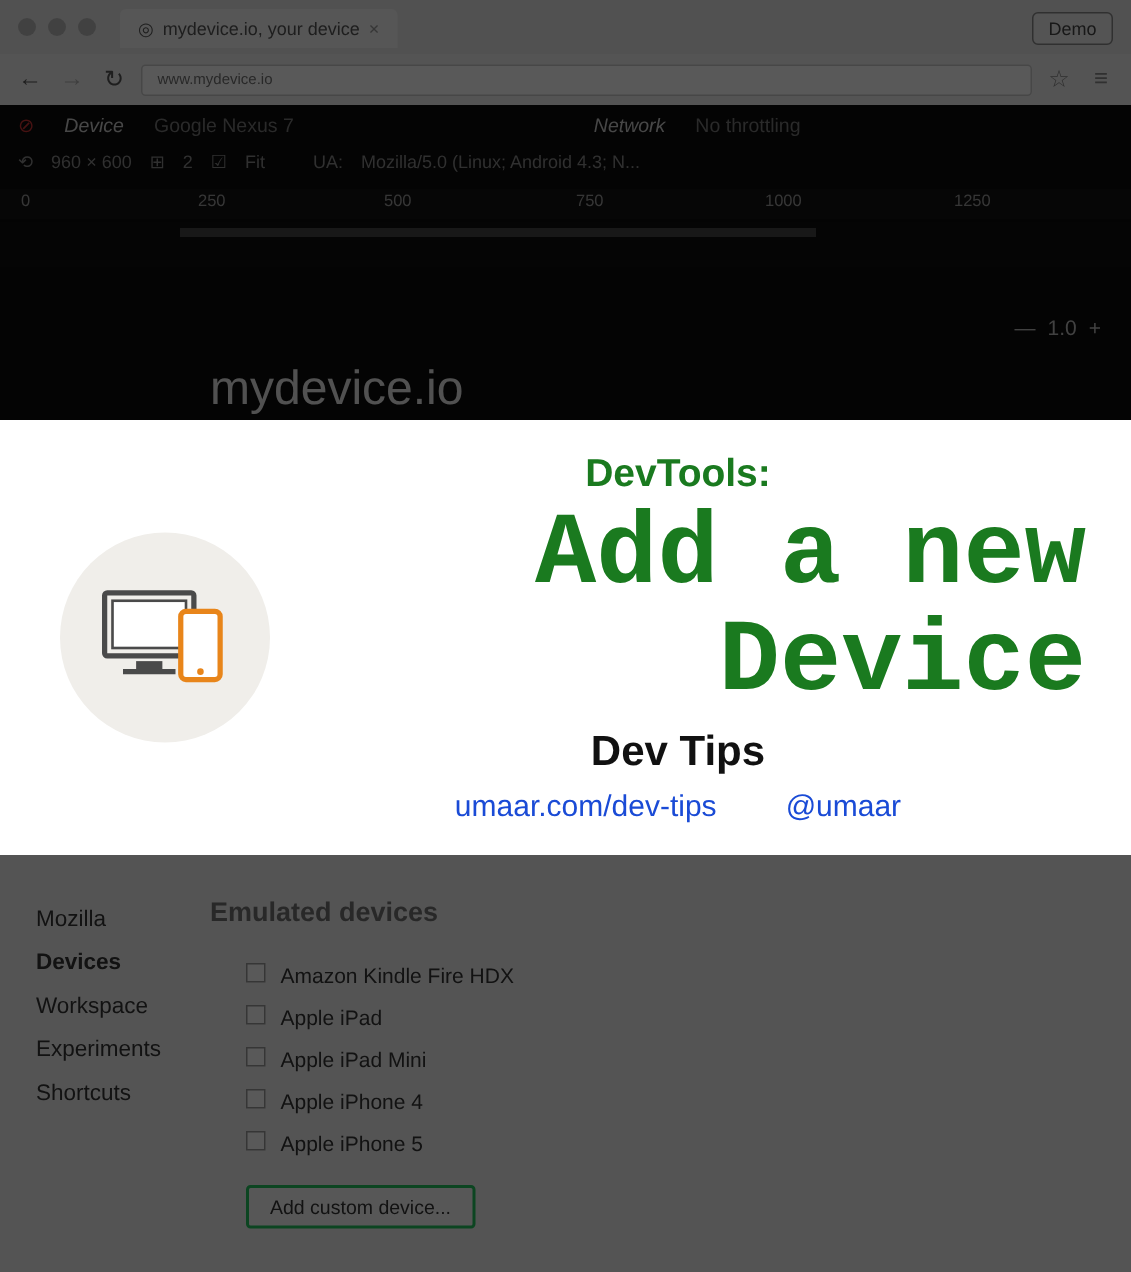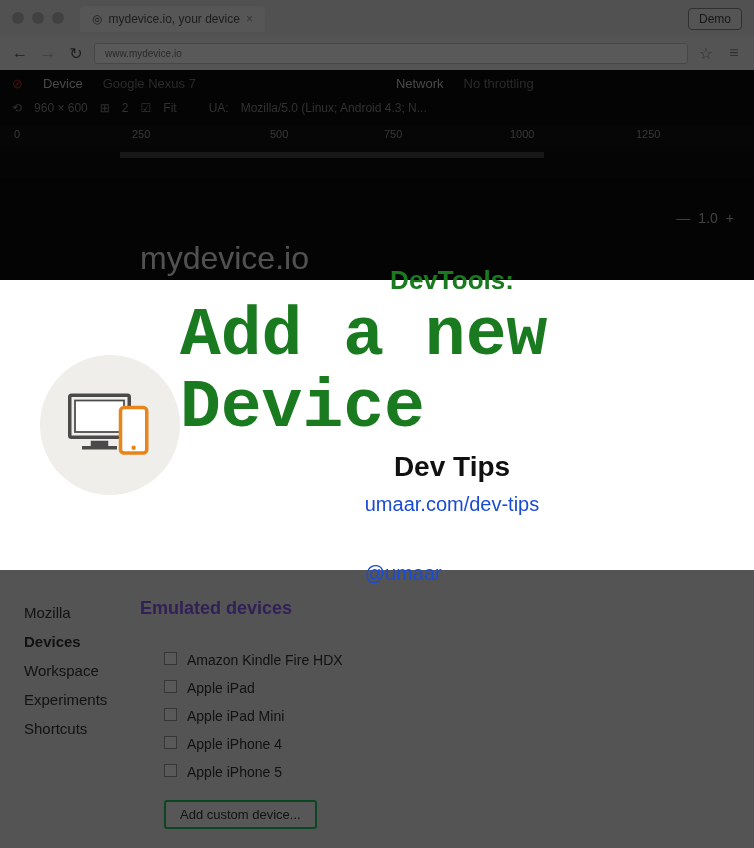--- a/index.html
+++ b/index.html
@@ -108,7 +108,7 @@
   padding: 6px 12px;
   gap: 20px;
 }
-.dt-label { color: #ccc; font-weight: 500; }
+.dt-label { color: #ccc; font-weight: 500; font-style: italic; }
 .dt-value { color: #777; }
 .dt-net-label { margin-left: 180px; }
 .devtools-row2 {

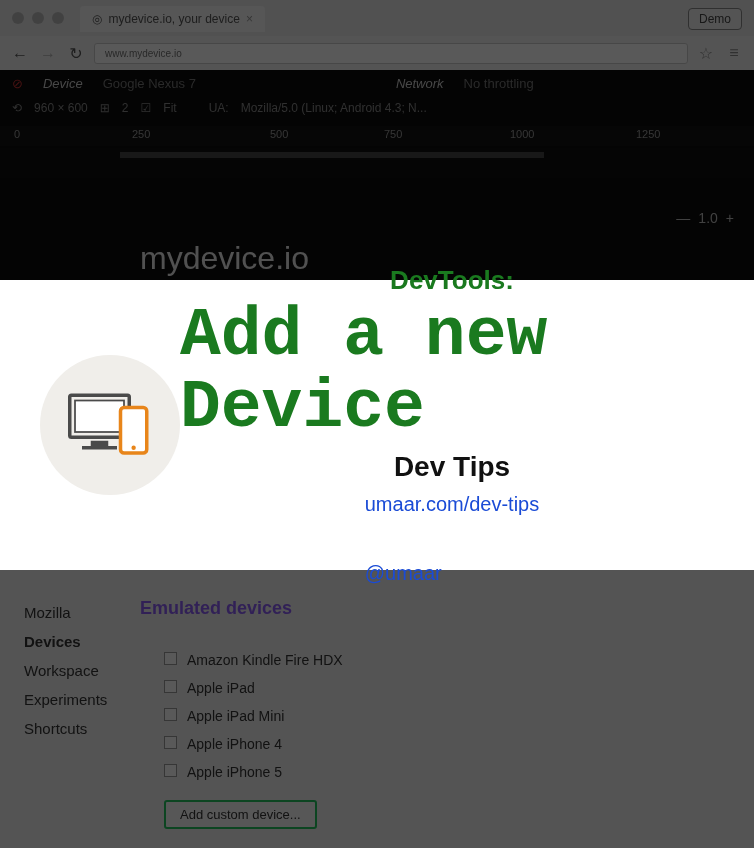--- a/index.html
+++ b/index.html
@@ -341,7 +341,7 @@
     <div class="ruler">
       <span class="ruler-mark" style="left:14px">0</span>
       <span class="ruler-mark" style="left:132px">250</span>
-      <span class="ruler-mark" style="left:270px">500</span>
+      <span class="ruler-mark" style="left:256px">500</span>
       <span class="ruler-mark" style="left:384px">750</span>
       <span class="ruler-mark" style="left:510px">1000</span>
       <span class="ruler-mark" style="left:636px">1250</span>

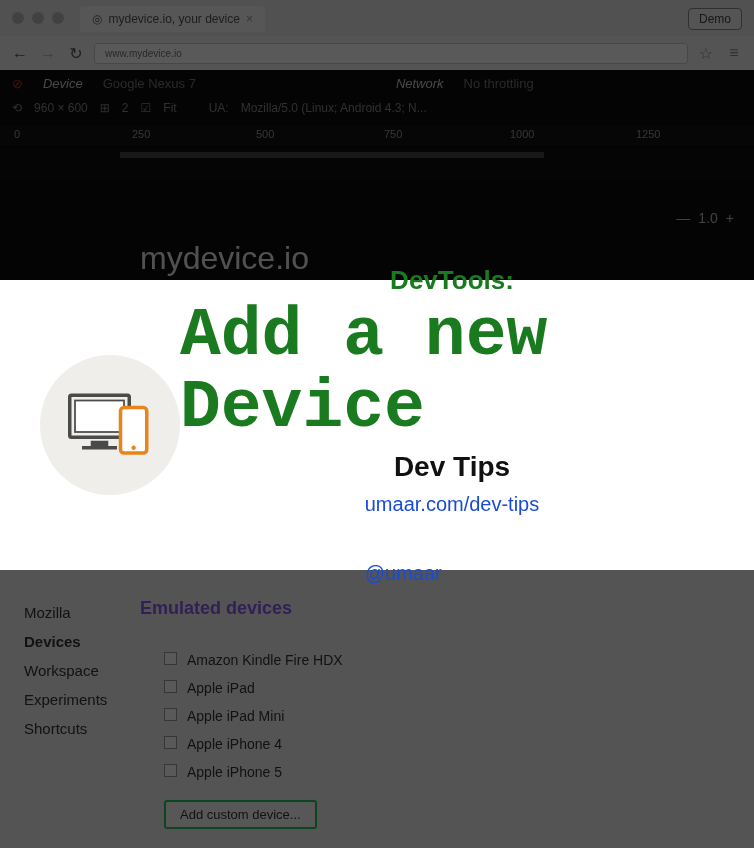--- a/index.html
+++ b/index.html
@@ -255,7 +255,7 @@
 }
 .banner-text {
   flex: 1;
-  text-align: left;
+  text-align: right;
   display: flex;
   flex-direction: column;
   align-items: center;

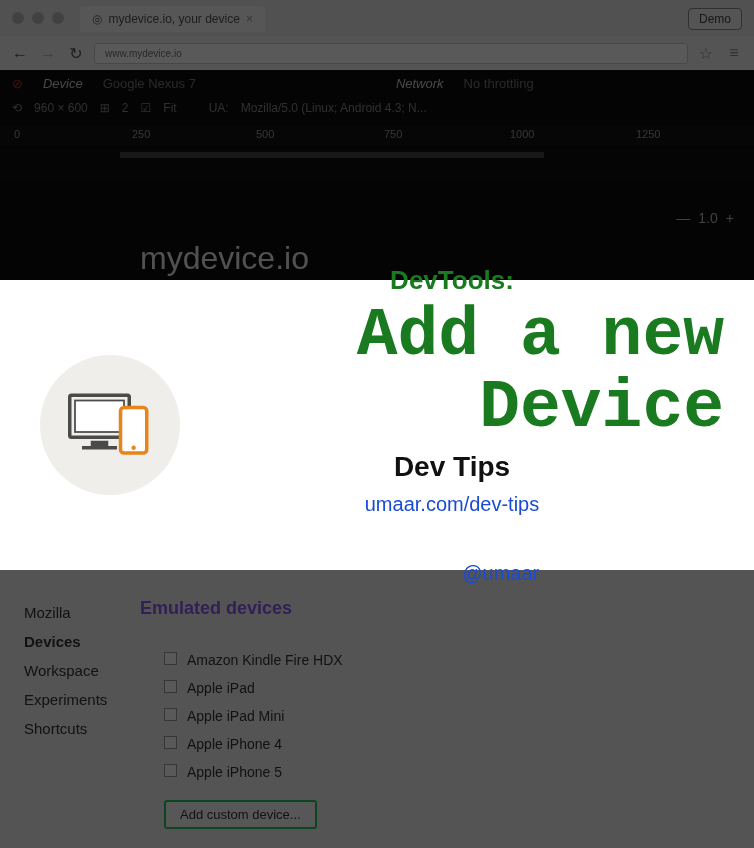--- a/index.html
+++ b/index.html
@@ -284,7 +284,6 @@
   display: flex;
   gap: 46px;
   font-size: 20px;
-  flex-direction: column;
 }
 .banner-link {
   color: #1a4bd6;

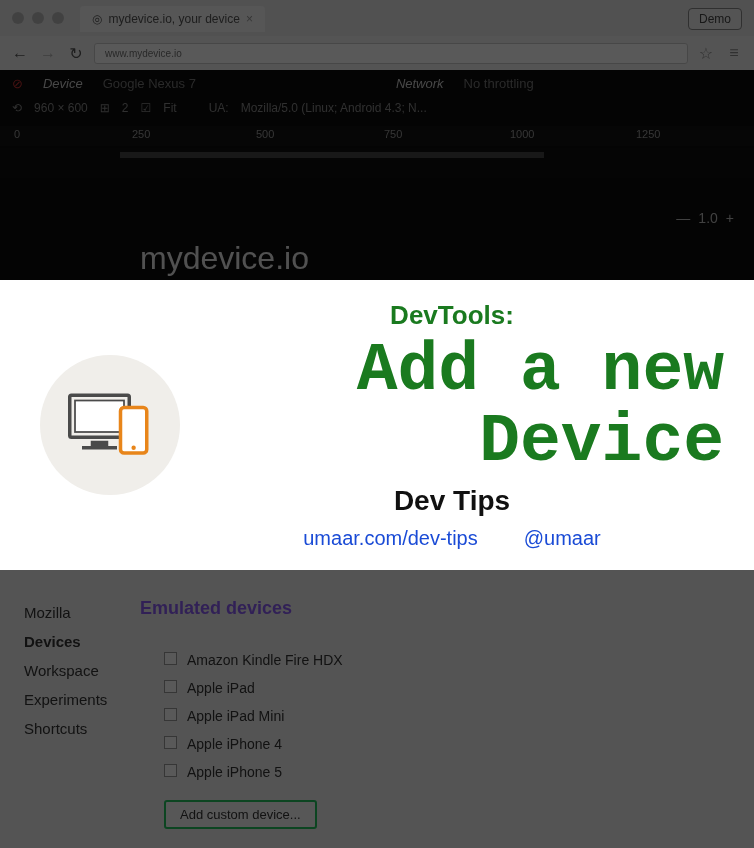--- a/index.html
+++ b/index.html
@@ -196,8 +196,8 @@
 .settings-heading {
   font-size: 18px;
   font-weight: 600;
-  color: #8b5cf6;
-  margin-bottom: 27px;
+  color: #737373;
+  margin-bottom: 17px;
 }
 .device-list {
   padding-left: 24px;

